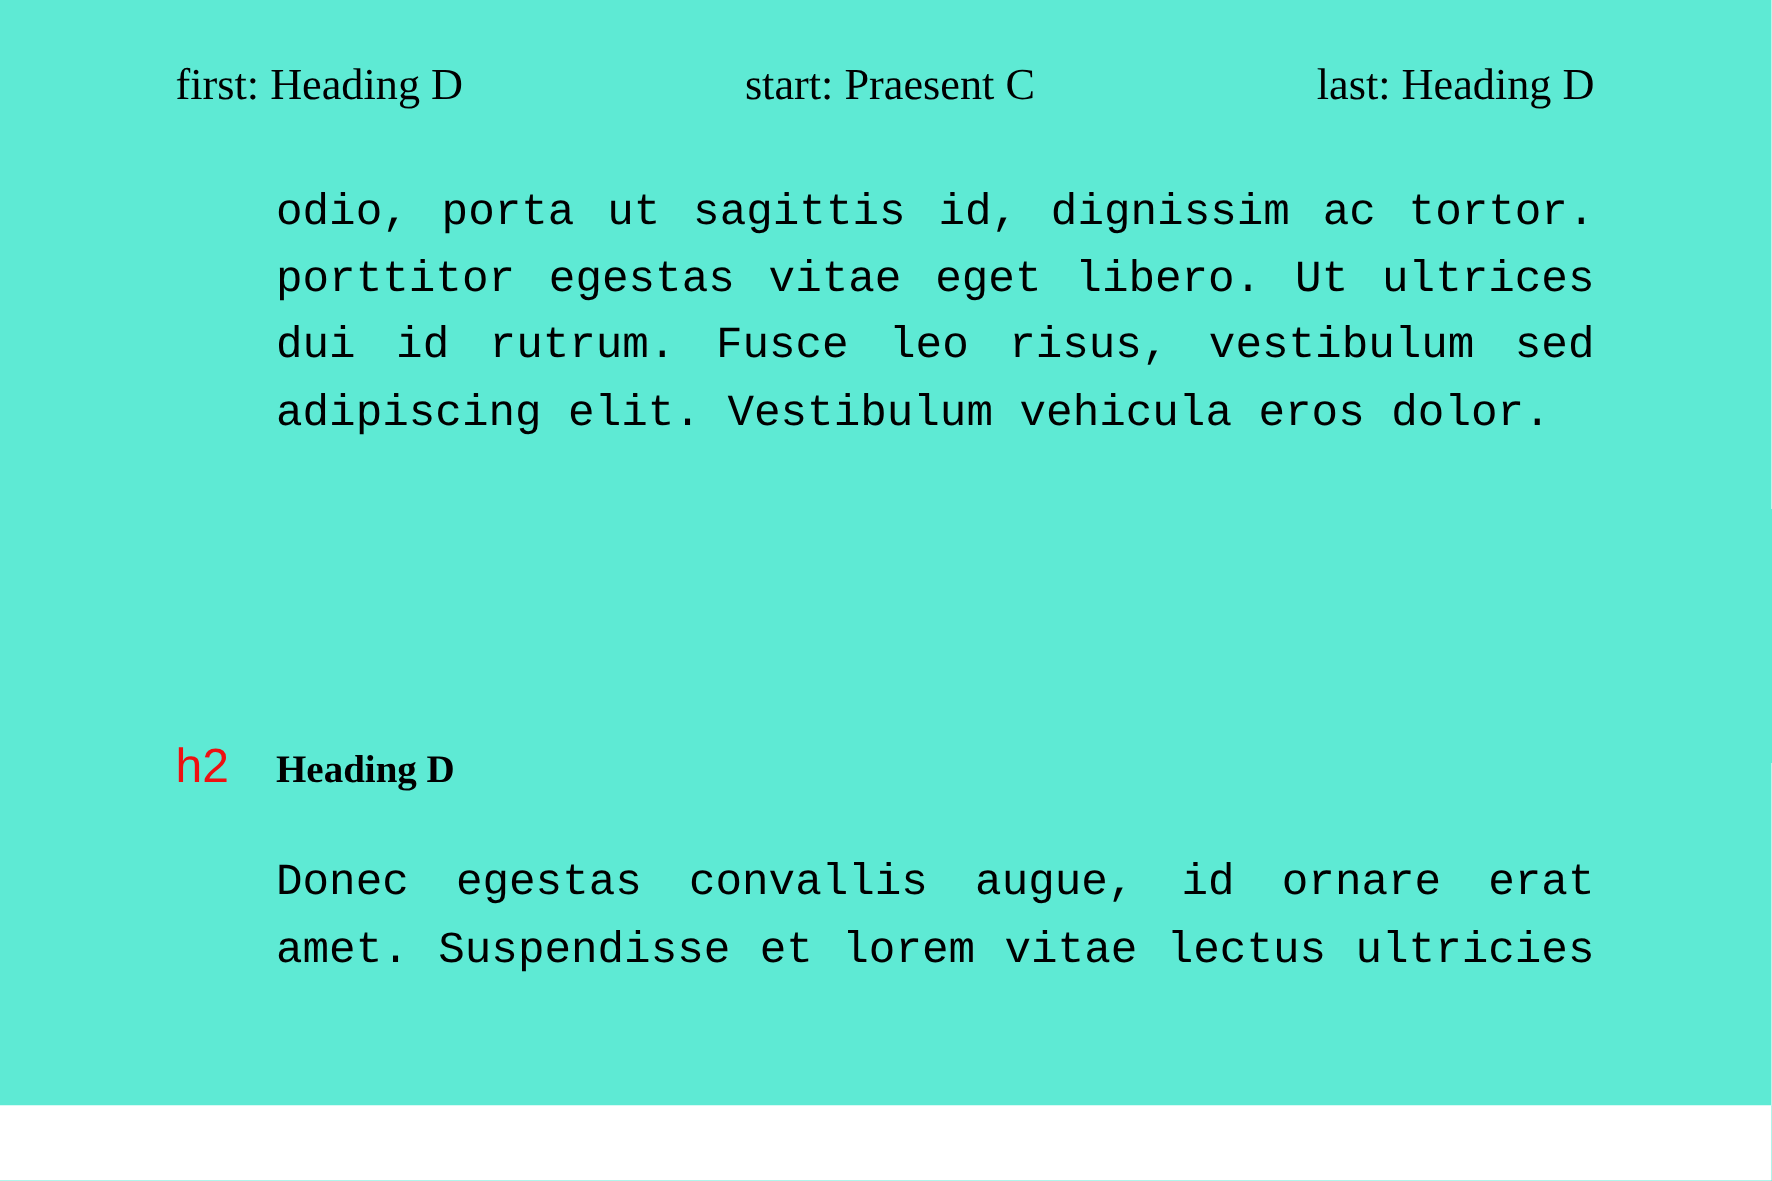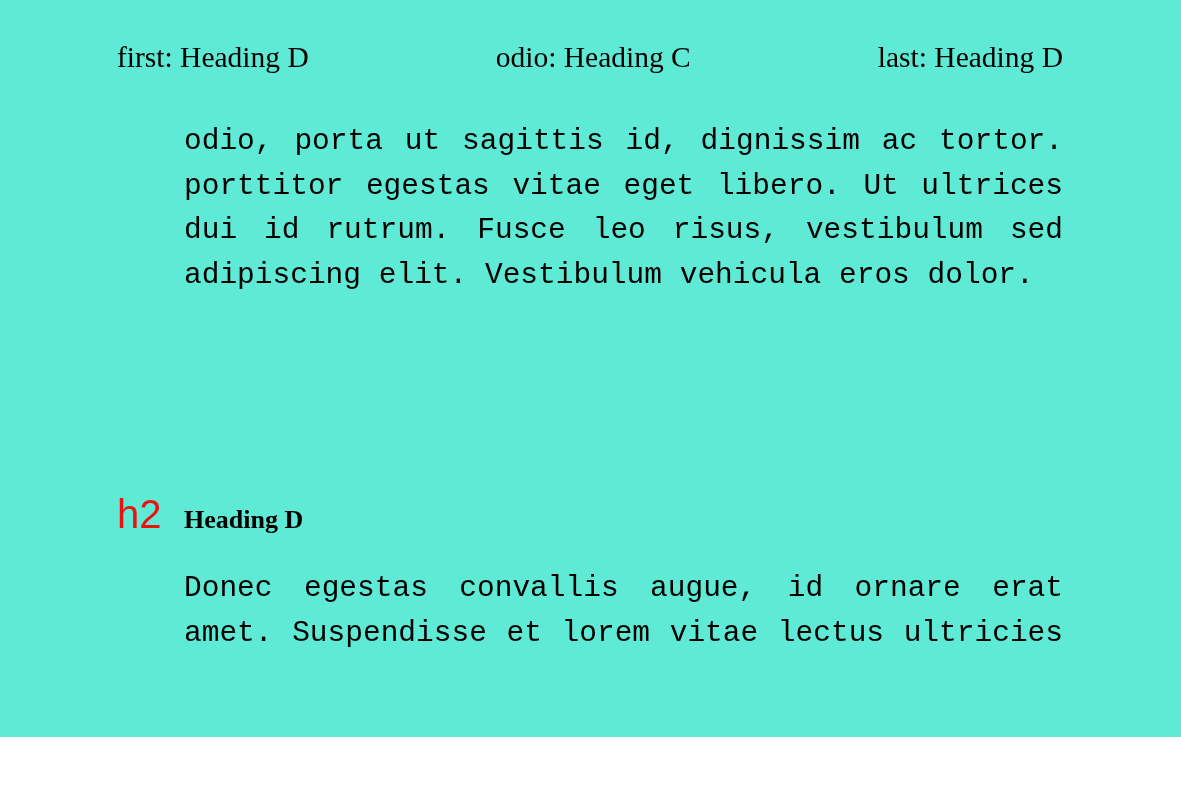--- a/index.html
+++ b/index.html
@@ -89,7 +89,7 @@
 
   <div class="running-header">
     <span>first: Heading D</span>
-    <span>odio: Heading C</span>
+    <span>start: Praesent C</span>
     <span>last: Heading D</span>
   </div>
 

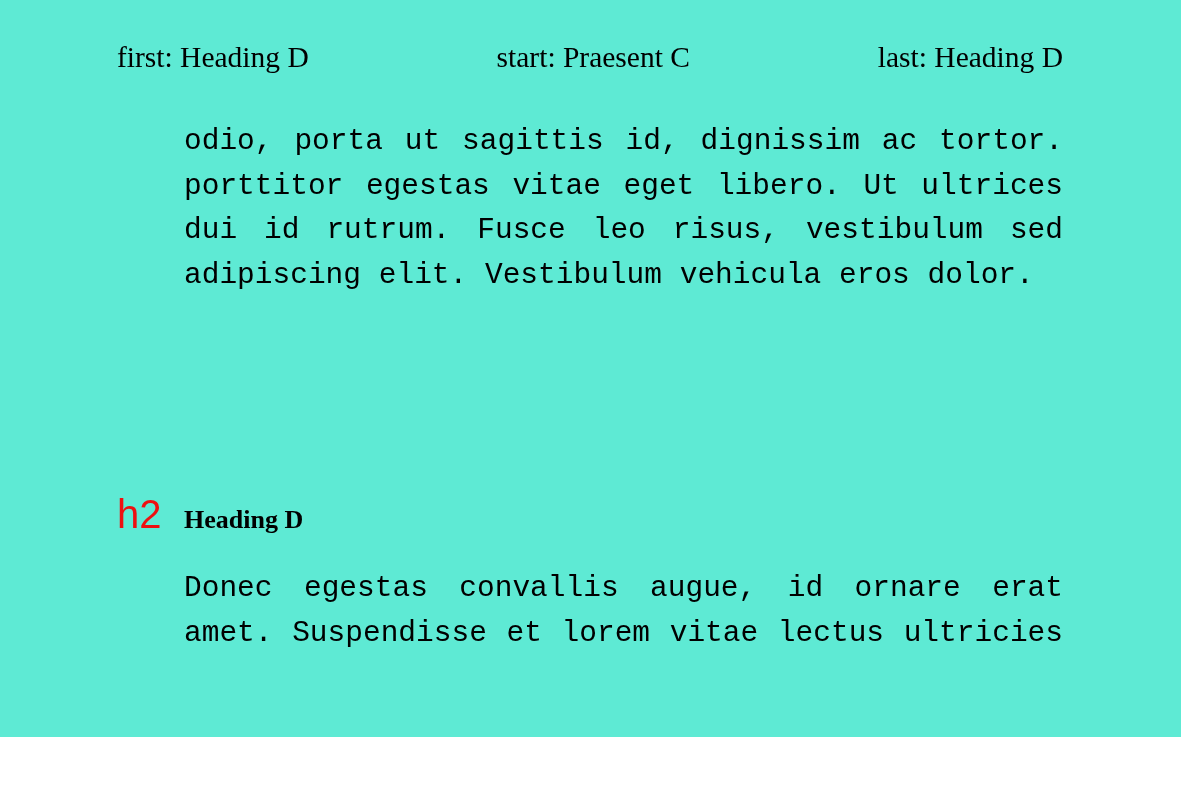--- a/index.html
+++ b/index.html
@@ -71,7 +71,7 @@
     width: 67px;
     flex: 0 0 67px;
     font-family: "Liberation Sans", sans-serif;
-    font-size: 40px;
+    font-size: 32px;
     line-height: 1;
   }
   .heading-text {

